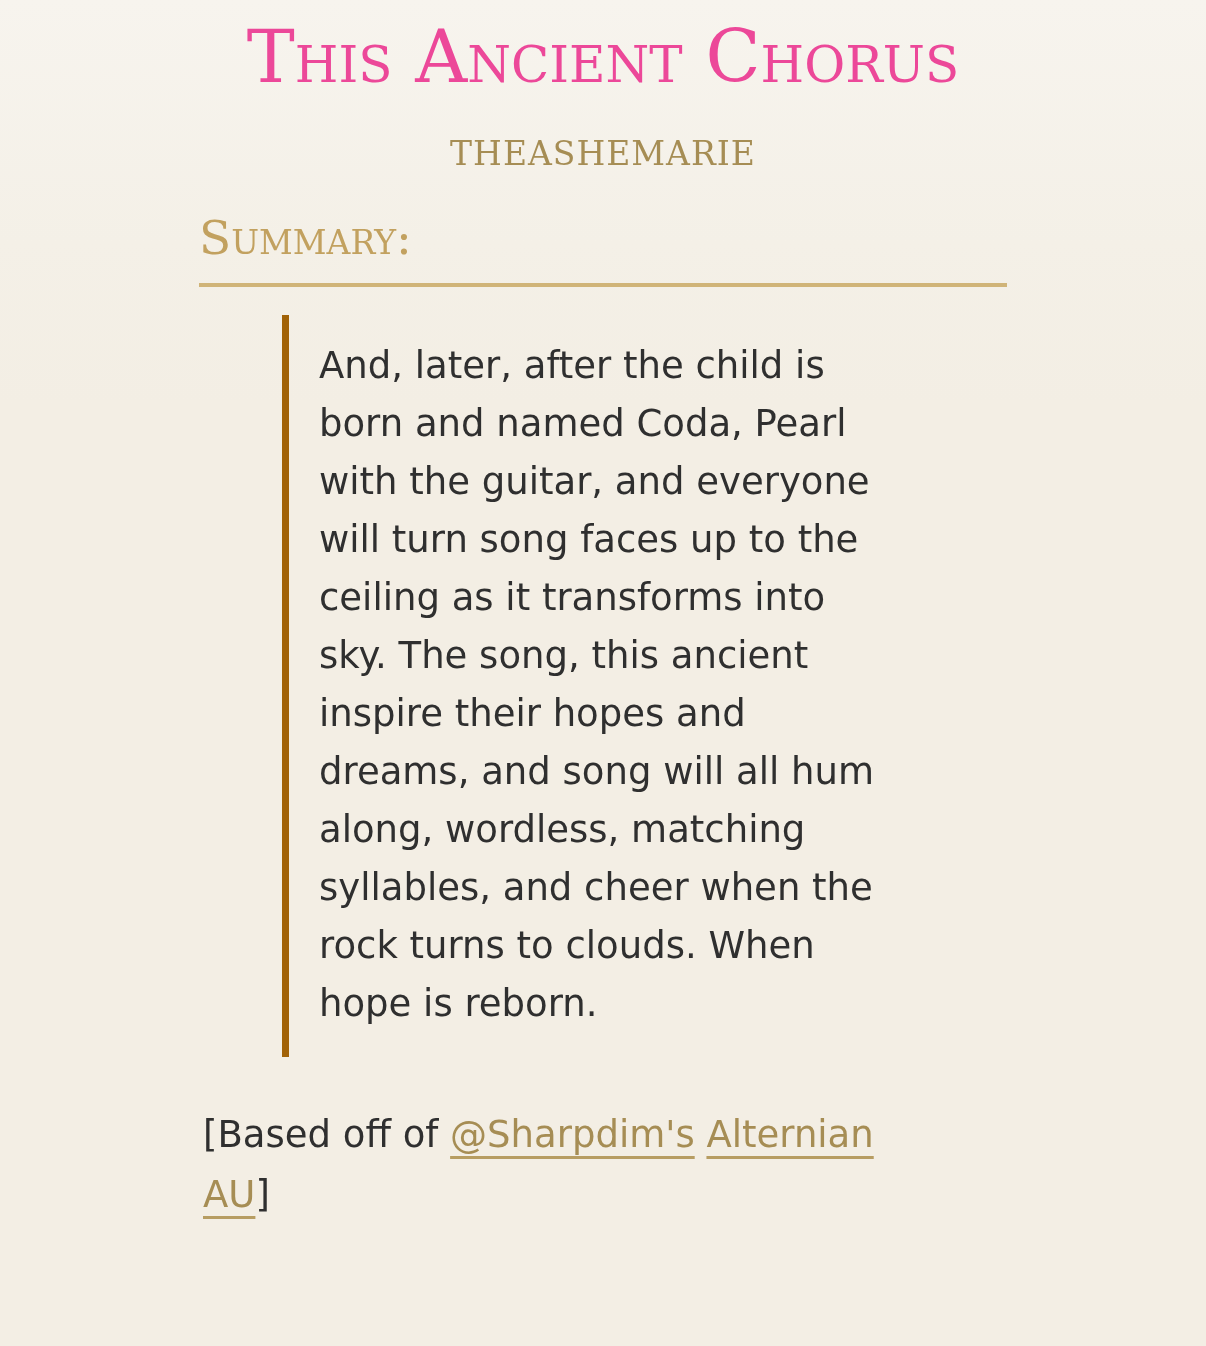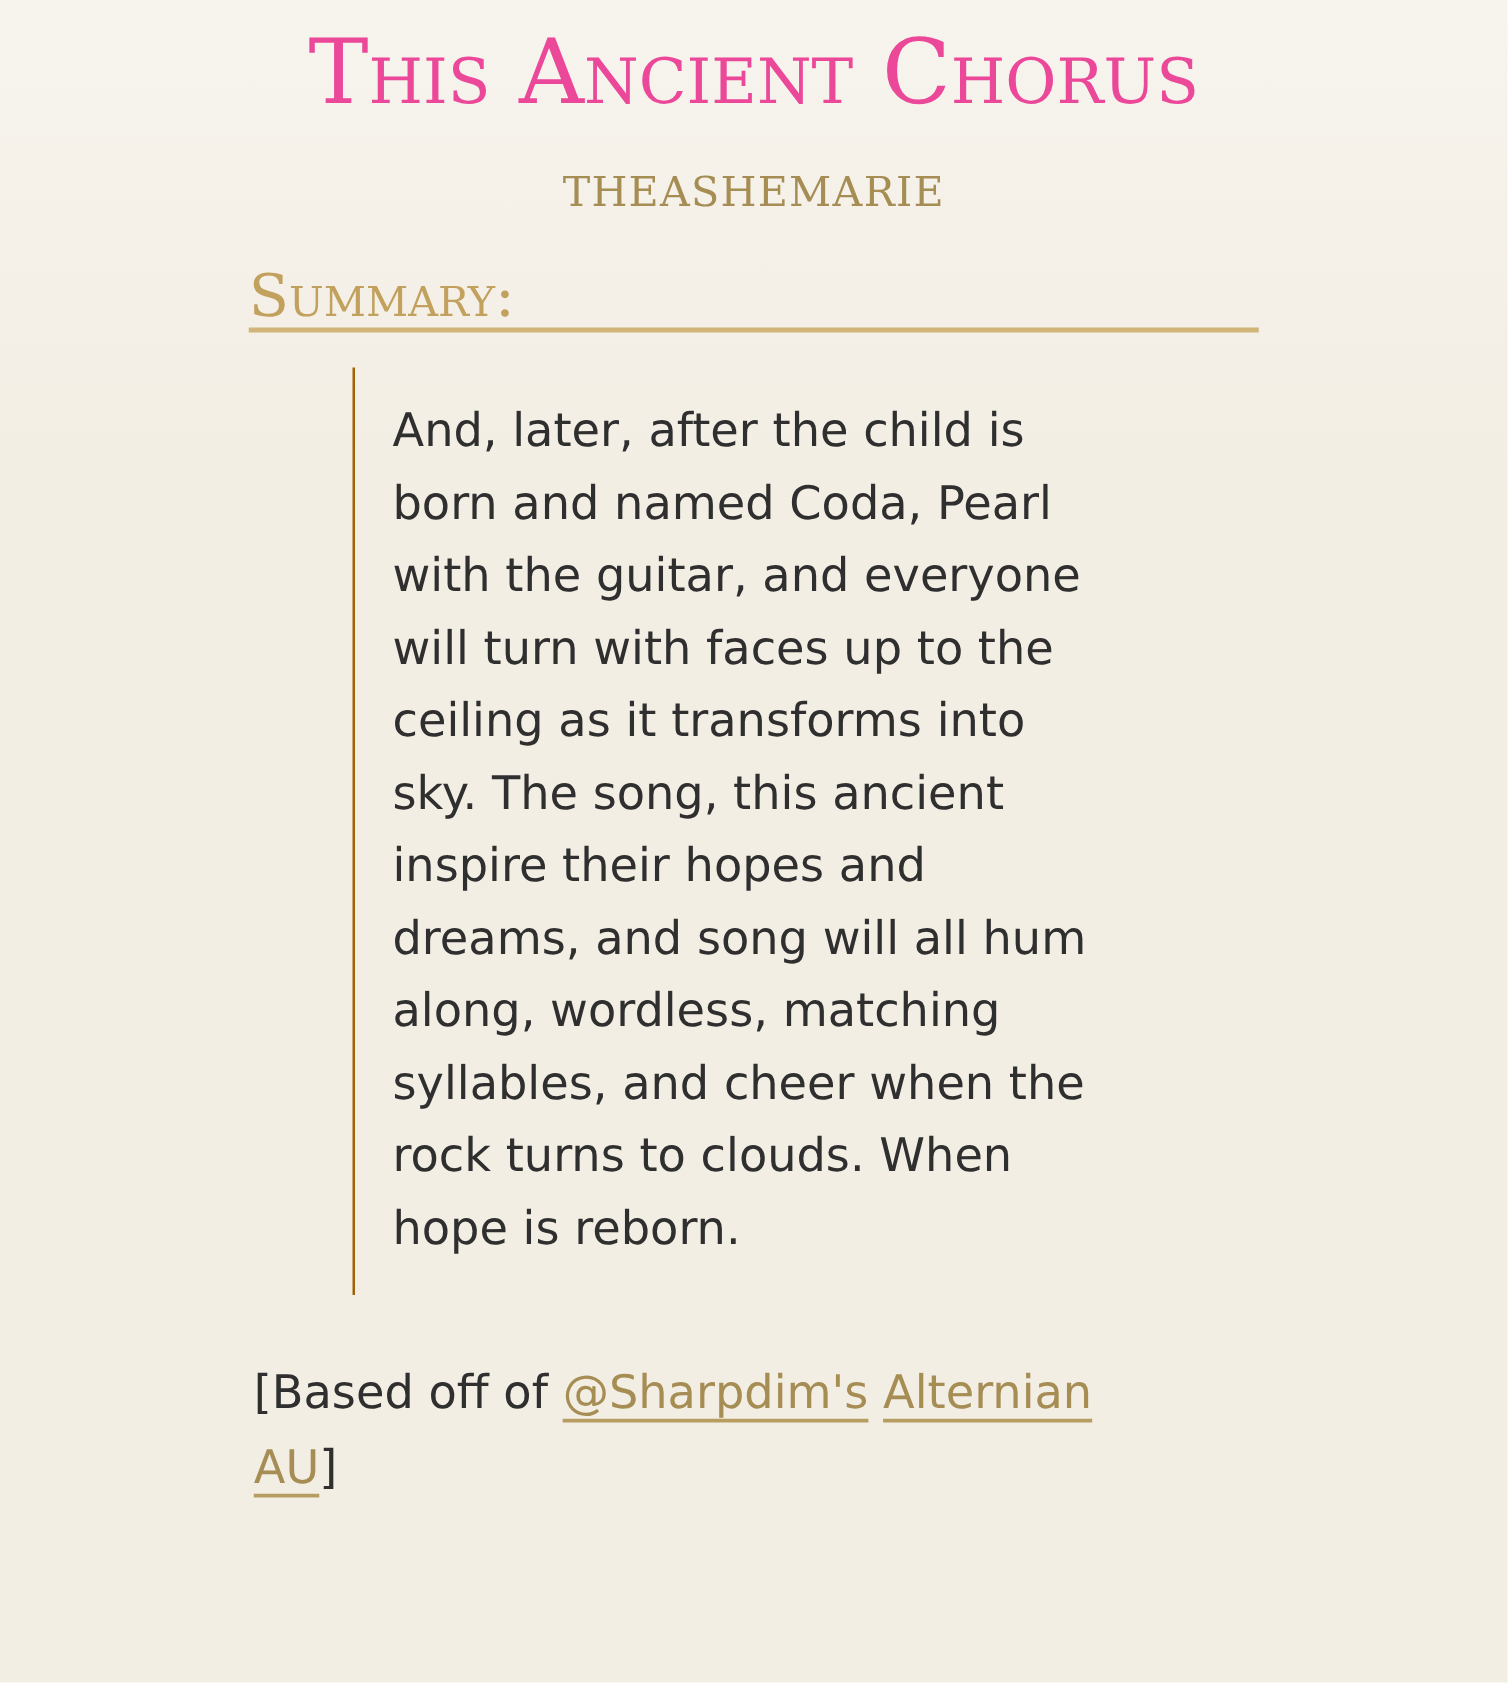--- a/index.html
+++ b/index.html
@@ -57,7 +57,7 @@
     font-size: 47px;
     line-height: 1.0;
     color: #c2a15f;
-    padding-bottom: 1px;
+    padding-bottom: 22px;
     border-bottom: 4px solid #d0b478;
   }
 

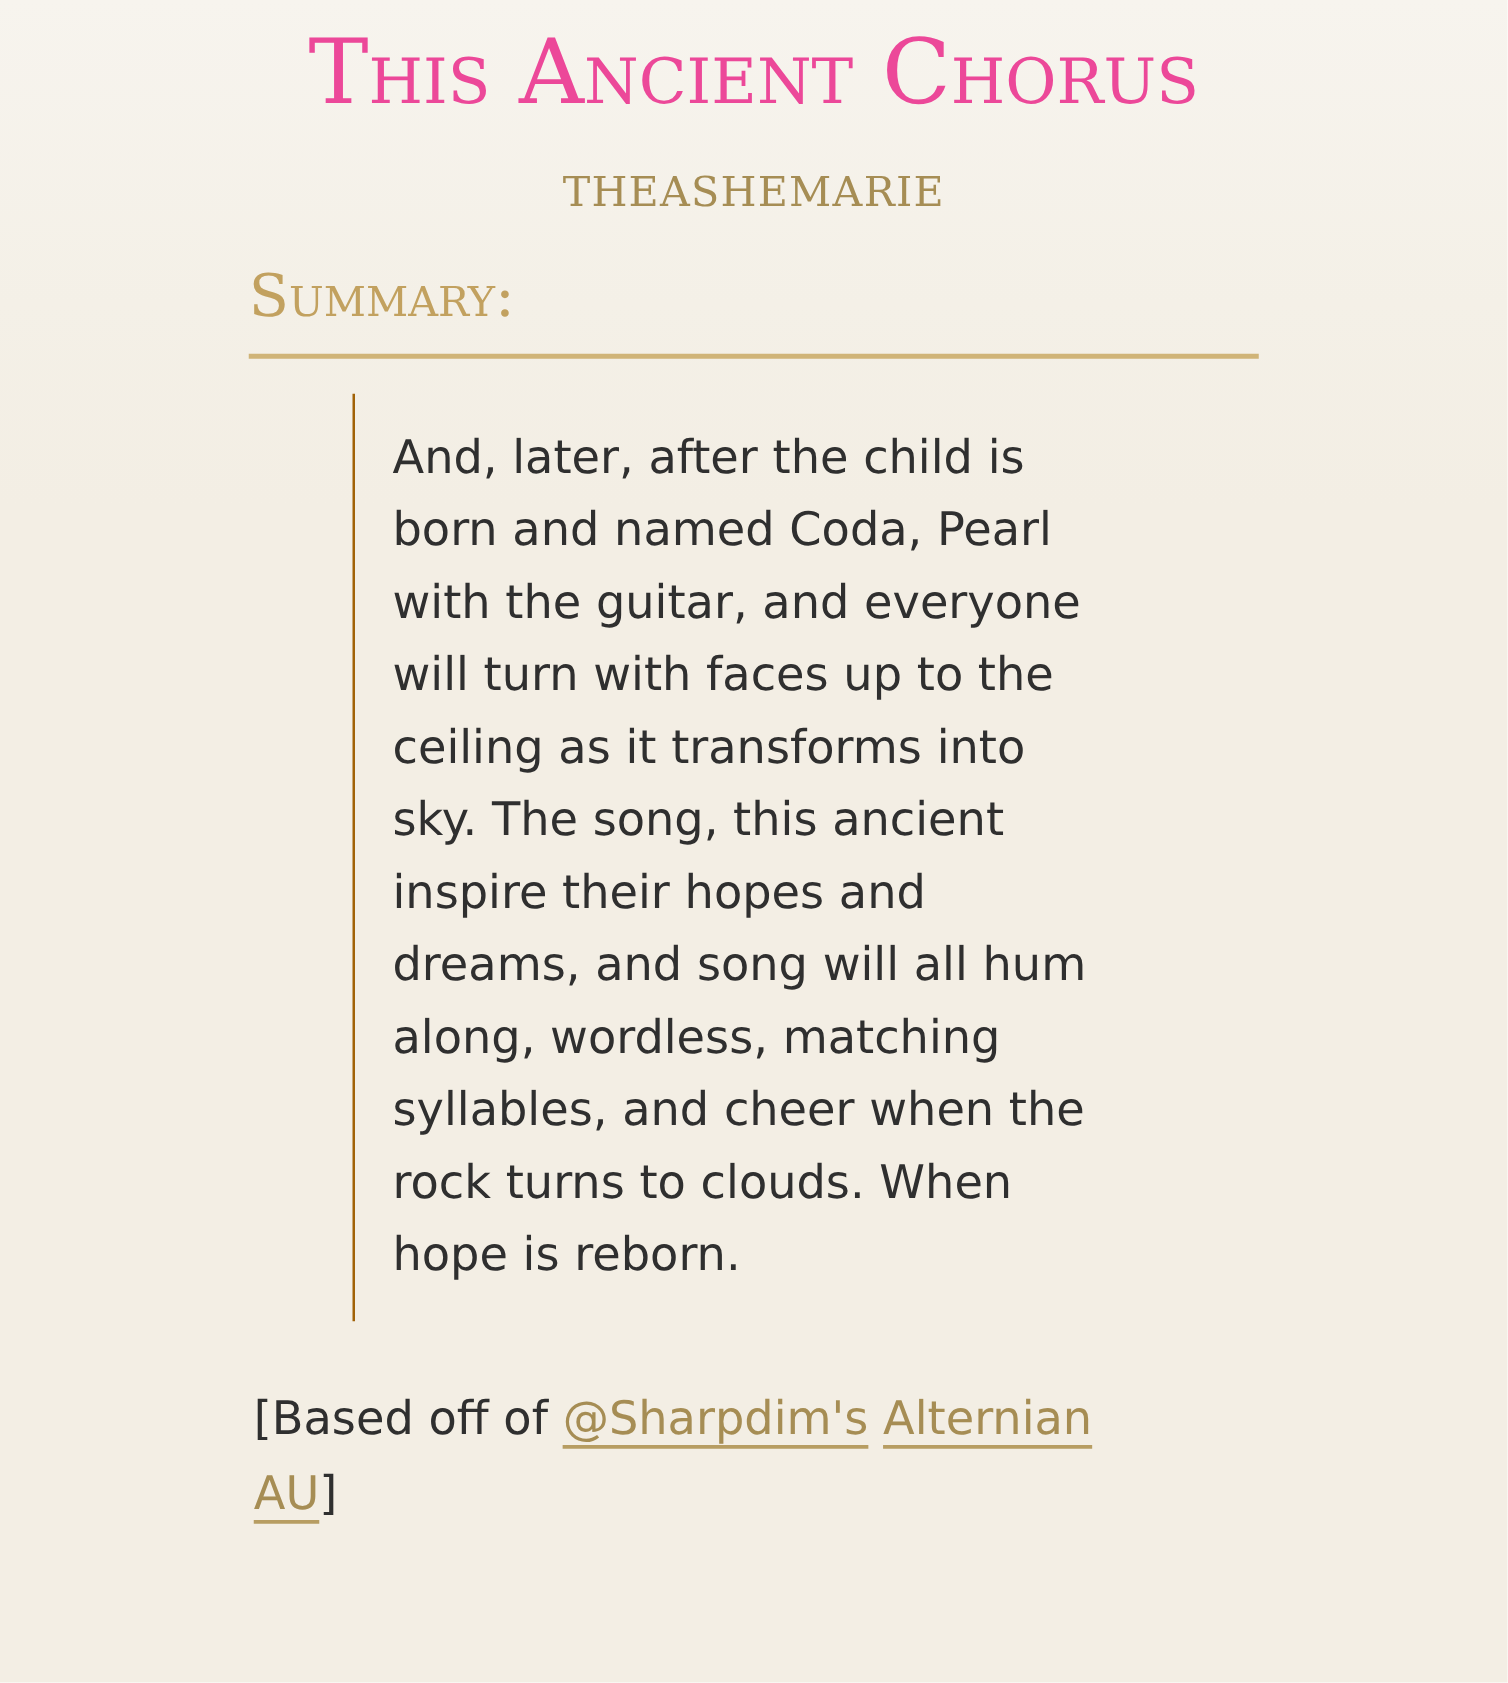--- a/index.html
+++ b/index.html
@@ -63,7 +63,7 @@
 
   .summary-quote {
     margin: 28px 0 0 83px;
-    border-left: 2px solid #a16207;
+    border-left: 7px solid #a16207;
     padding: 22px 0 24px 30px;
     font-size: 37px;
     line-height: 58px;

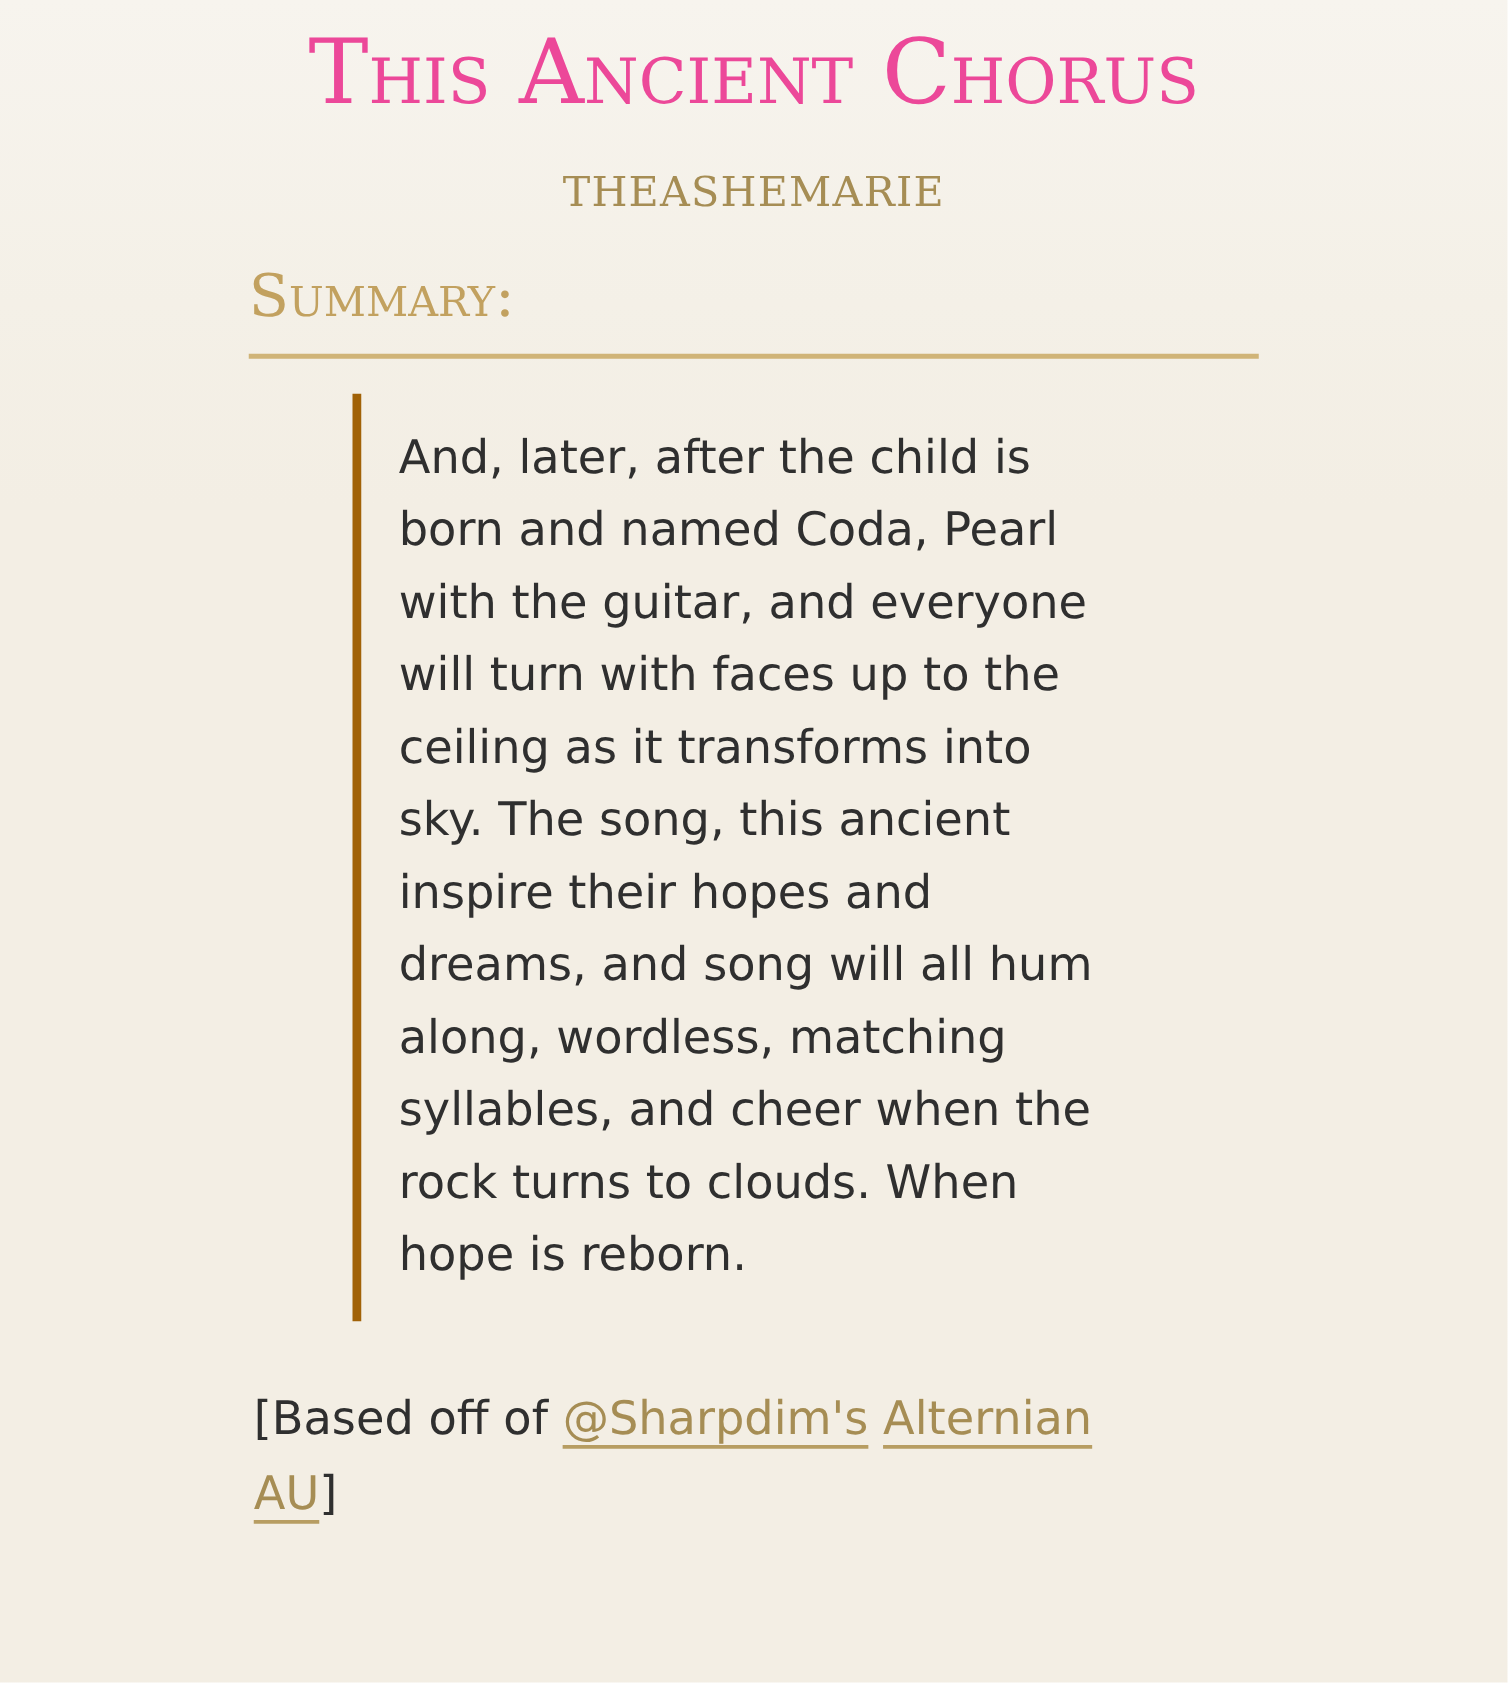--- a/index.html
+++ b/index.html
@@ -107,7 +107,7 @@
       <div class="bq-line">And, later, after the child is</div>
       <div class="bq-line">born and named Coda, Pearl</div>
       <div class="bq-line">with the guitar, and everyone</div>
-      <div class="bq-line">will turn with faces up to the</div>
+      <div class="bq-line">will turn song faces up to the</div>
       <div class="bq-line">ceiling as it transforms into</div>
       <div class="bq-line">sky. The song, this ancient</div>
       <div class="bq-line">inspire their hopes and</div>

